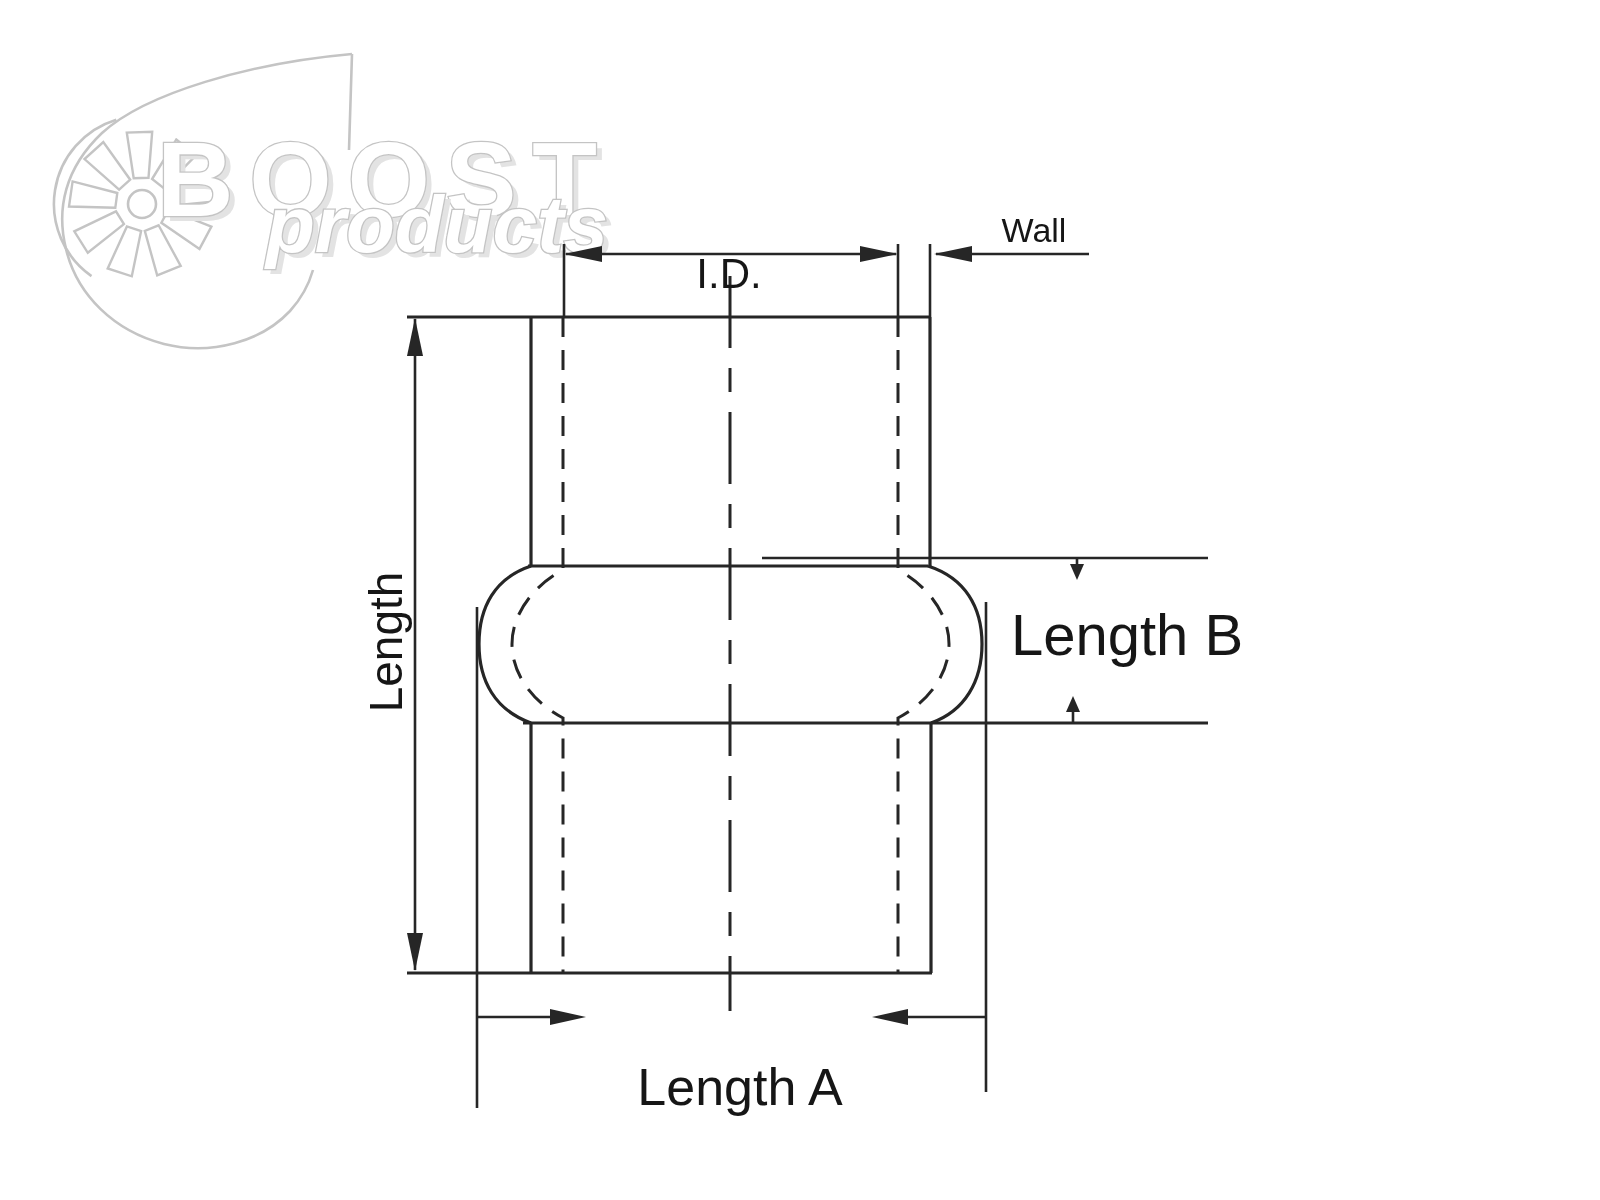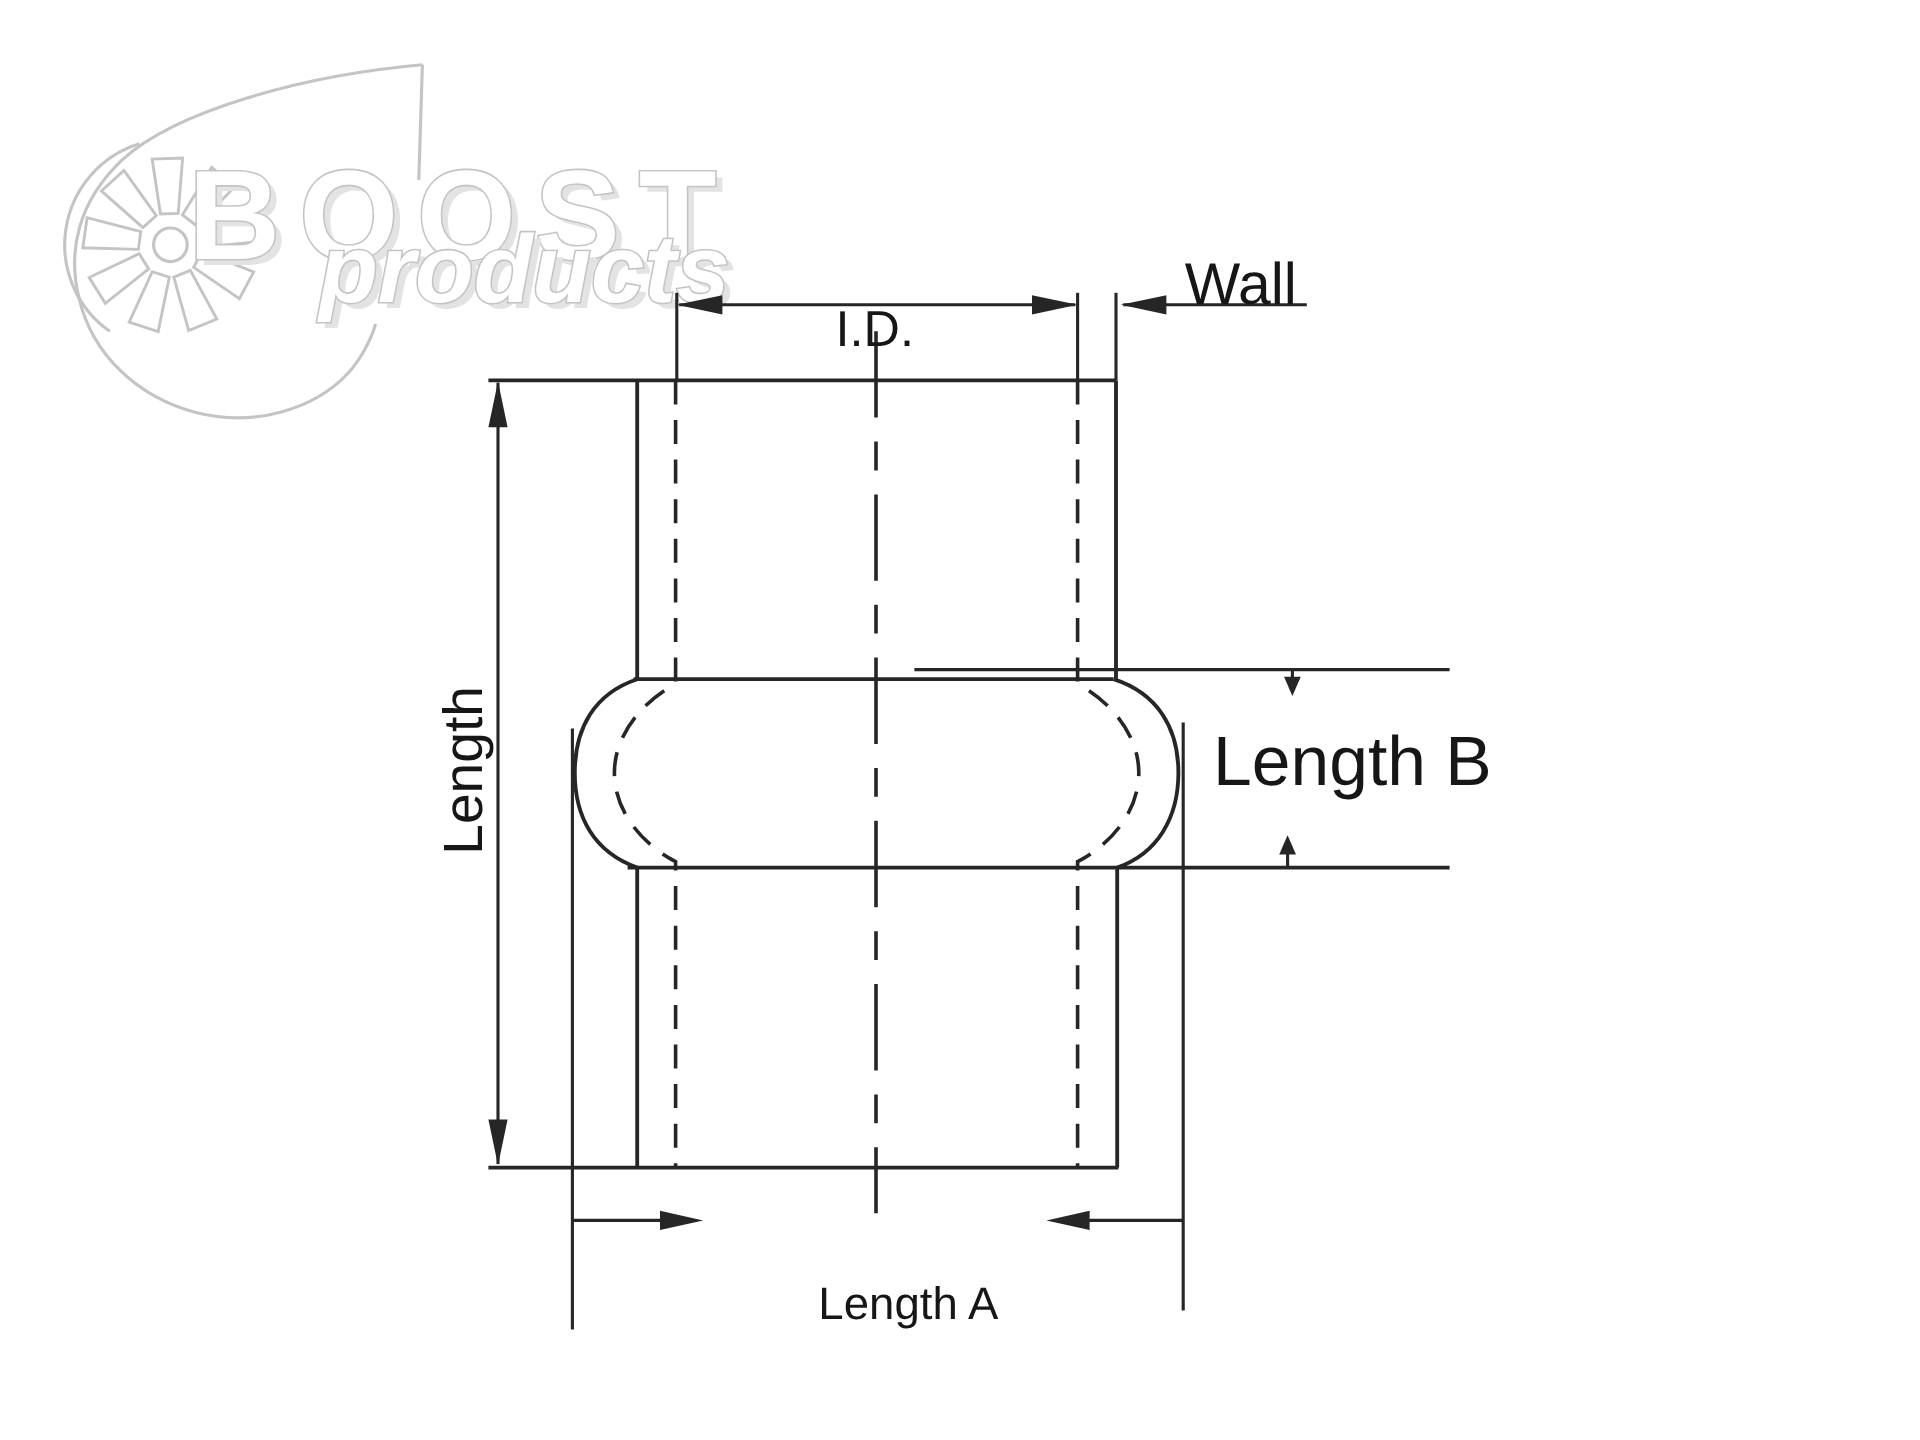--- a/index.html
+++ b/index.html
@@ -45,7 +45,7 @@
     font-family:"Liberation Sans",sans-serif;line-height:1;
   }
   .lbl-id    {left:729px; top:213px; font-size:42px; transform:translateX(-50%);margin-top:40px;}
-  .lbl-wall  {left:1034px;top:213px; font-size:49px; transform:translateX(-50%);text-align:right;}
+  .lbl-wall  {left:1034px;top:213px; font-size:34px; transform:translateX(-50%);text-align:right;}
   .lbl-length{left:386px; top:642px; font-size:46px; transform:translate(-50%,-50%) rotate(-90deg);}
   .lbl-length-b{left:1127px;top:635px;font-size:58px;transform:translate(-50%,-50%);}
   .lbl-length-a{left:757px; top:1087px;font-size:38px;transform:translate(-50%,-50%);}

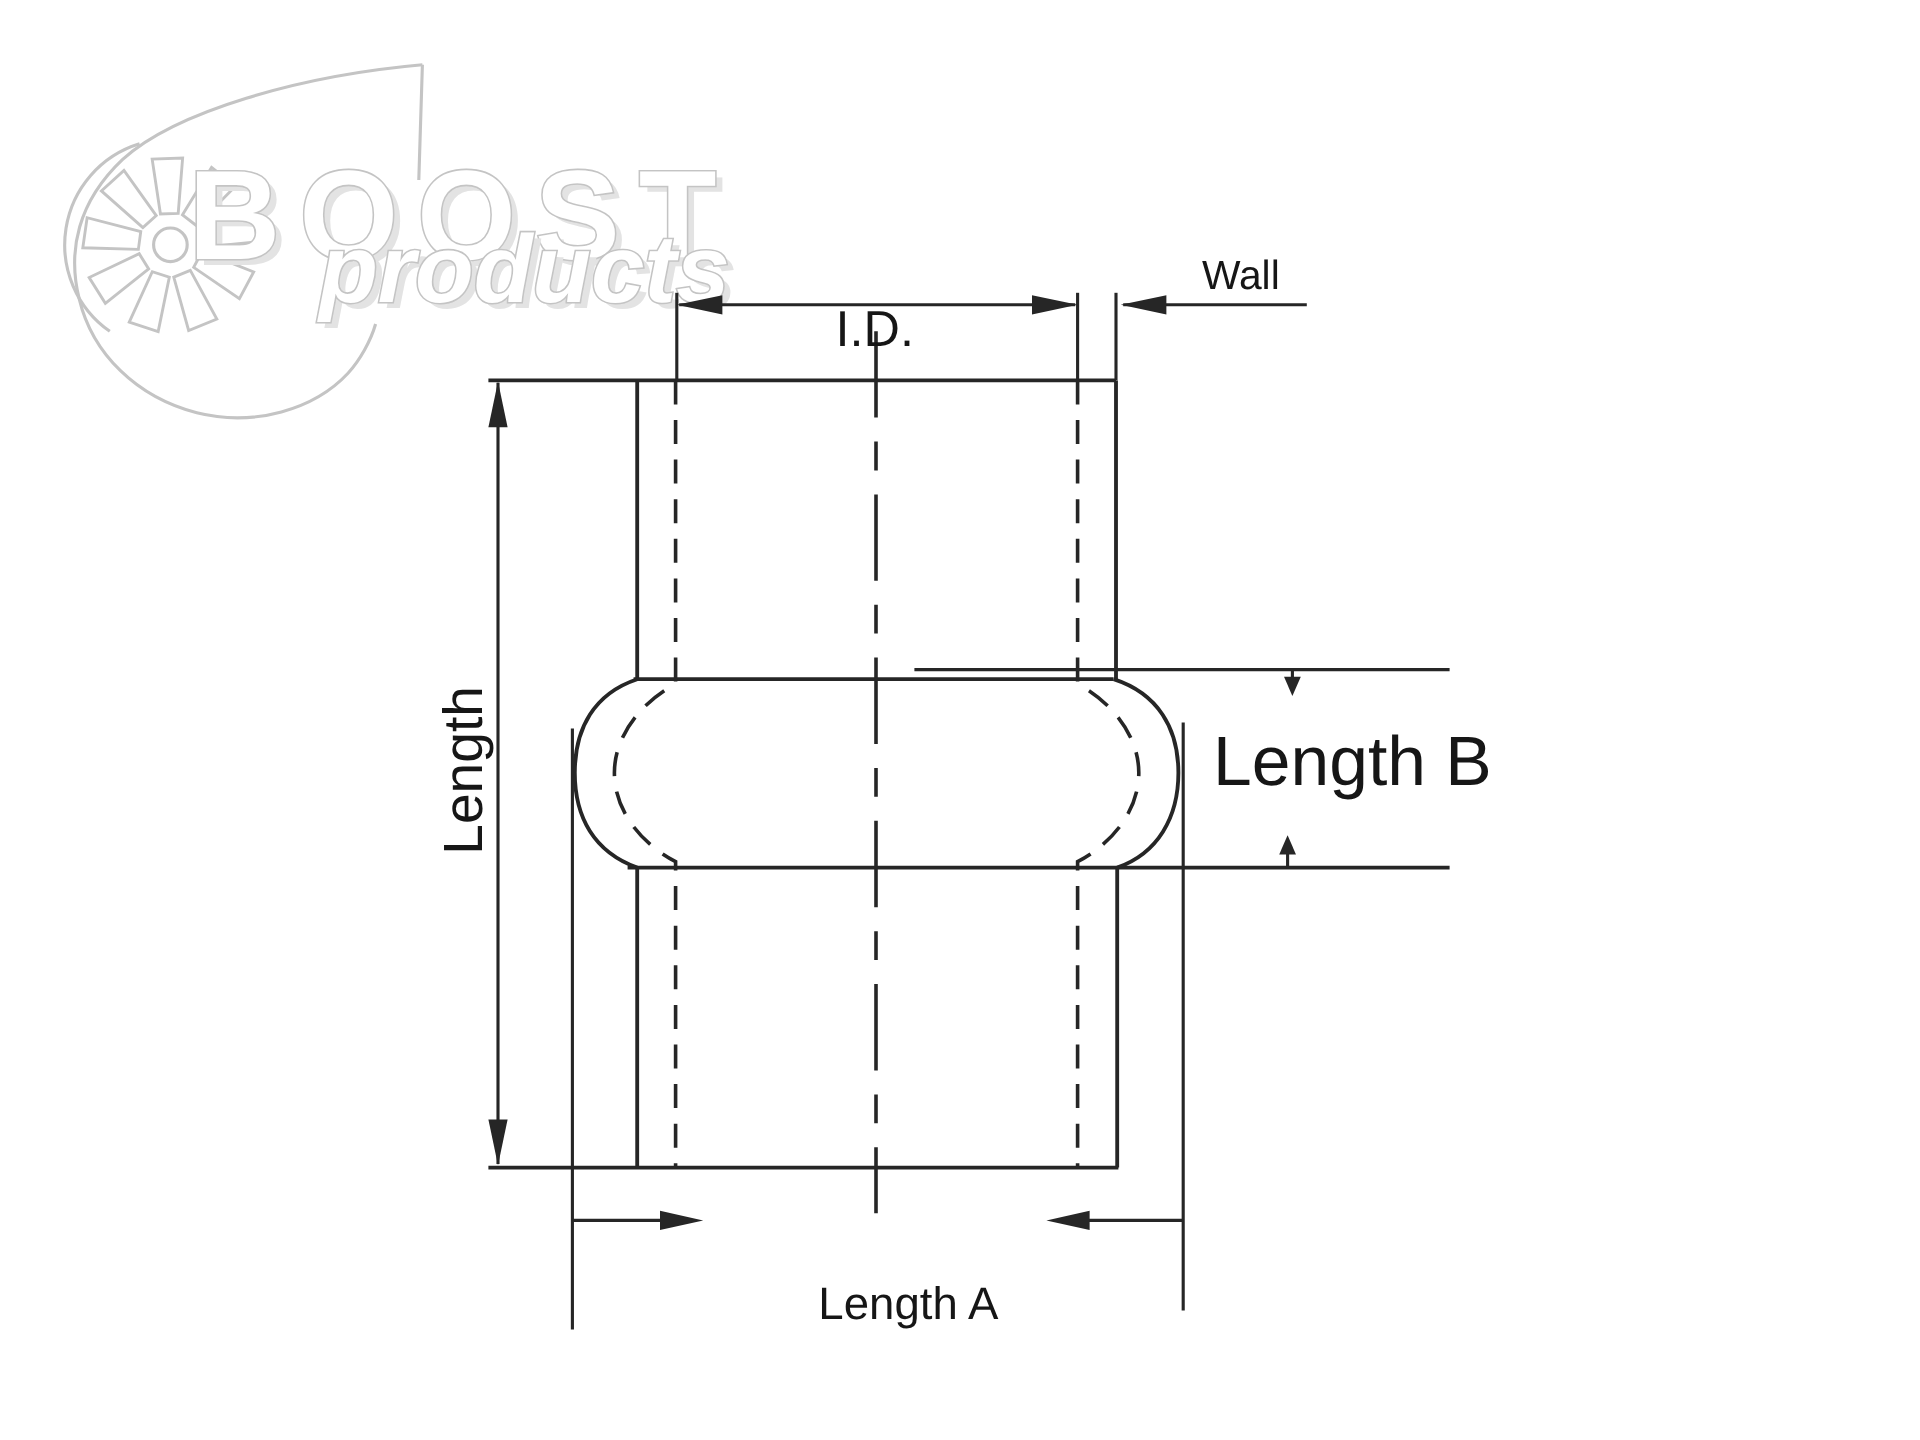--- a/index.html
+++ b/index.html
@@ -48,7 +48,7 @@
   .lbl-wall  {left:1034px;top:213px; font-size:34px; transform:translateX(-50%);text-align:right;}
   .lbl-length{left:386px; top:642px; font-size:46px; transform:translate(-50%,-50%) rotate(-90deg);}
   .lbl-length-b{left:1127px;top:635px;font-size:58px;transform:translate(-50%,-50%);}
-  .lbl-length-a{left:757px; top:1087px;font-size:38px;transform:translate(-50%,-50%);}
+  .lbl-length-a{left:740px; top:1087px;font-size:52px;transform:translate(-50%,-50%);}
 </style>
 </head>
 <body>

